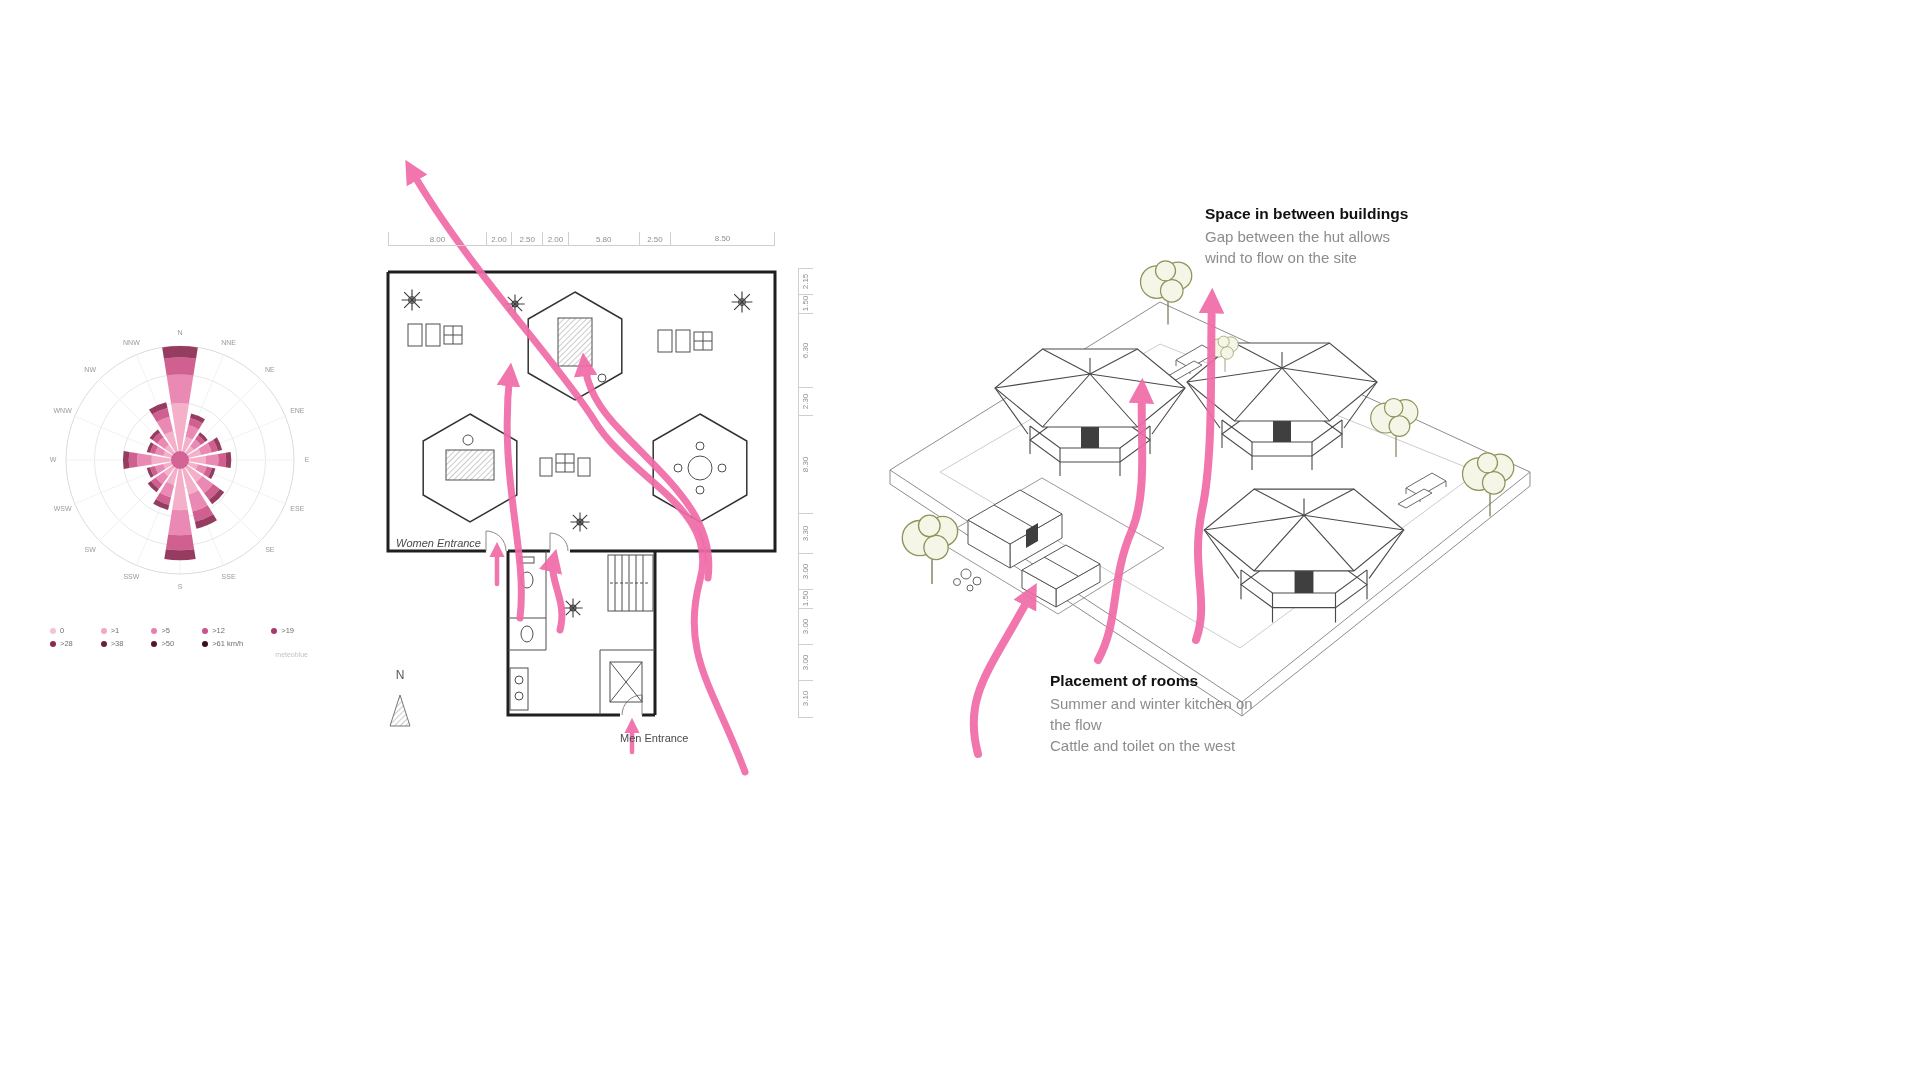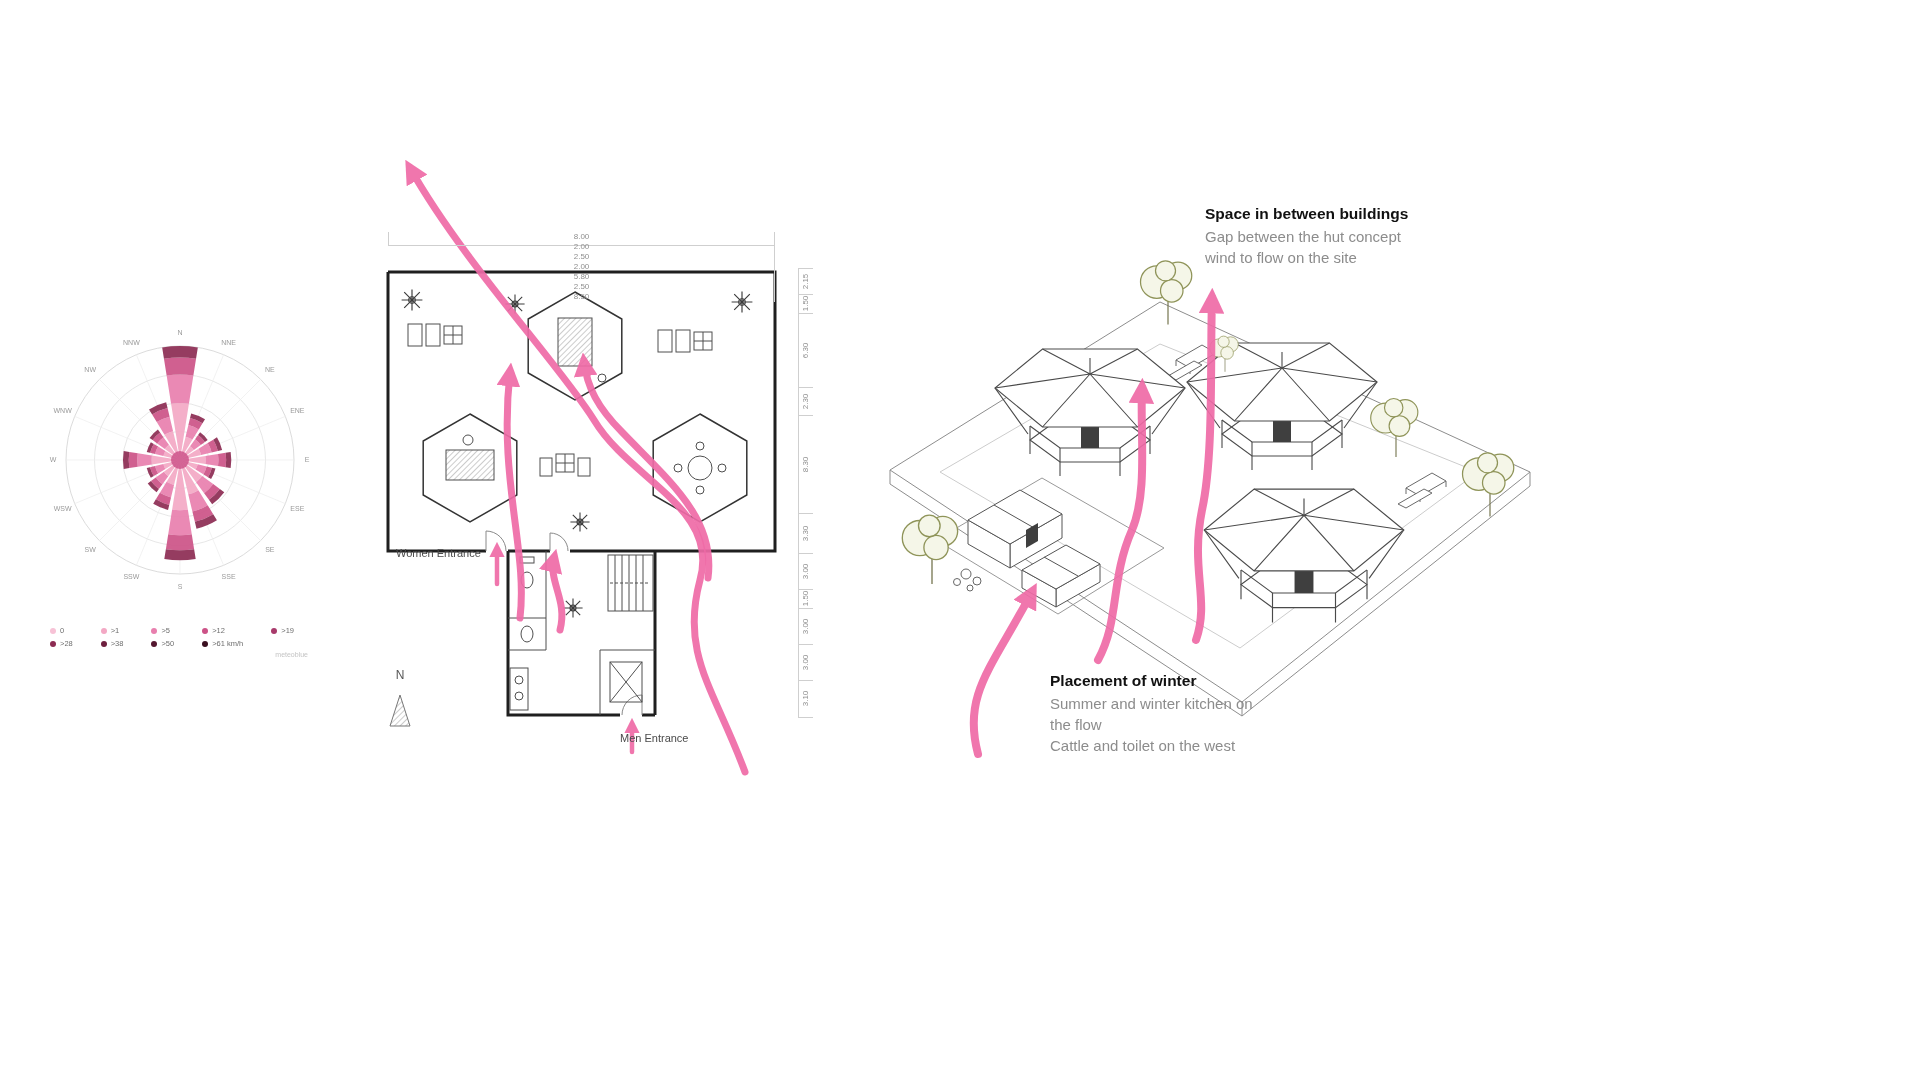--- a/index.html
+++ b/index.html
@@ -26,7 +26,7 @@
   .floorplan{position:absolute;left:370px;top:150px;width:460px;height:660px;}
   .plan-svg{position:absolute;left:0;top:0;width:460px;height:650px;}
   .dims{position:absolute;display:flex;color:#8f8f8f;font-size:8px;}
-  #dims-top{left:18px;top:82px;width:387px;height:14px;flex-direction:column;border-bottom:1px solid #cfcfcf;border-left:1px solid #cfcfcf;}
+  #dims-top{left:18px;top:82px;width:387px;height:14px;border-bottom:1px solid #cfcfcf;border-left:1px solid #cfcfcf;}
   #dims-top .dim-seg{display:flex;align-items:flex-end;justify-content:center;border-right:1px solid #cfcfcf;flex-basis:0;overflow:visible;padding-bottom:1px;}
   #dims-right{left:428px;top:118px;width:15px;height:450px;flex-direction:column;border-left:1px solid #cfcfcf;border-top:1px solid #cfcfcf;}
   #dims-right .dim-seg{display:flex;align-items:center;justify-content:center;border-bottom:1px solid #cfcfcf;flex-basis:0;}

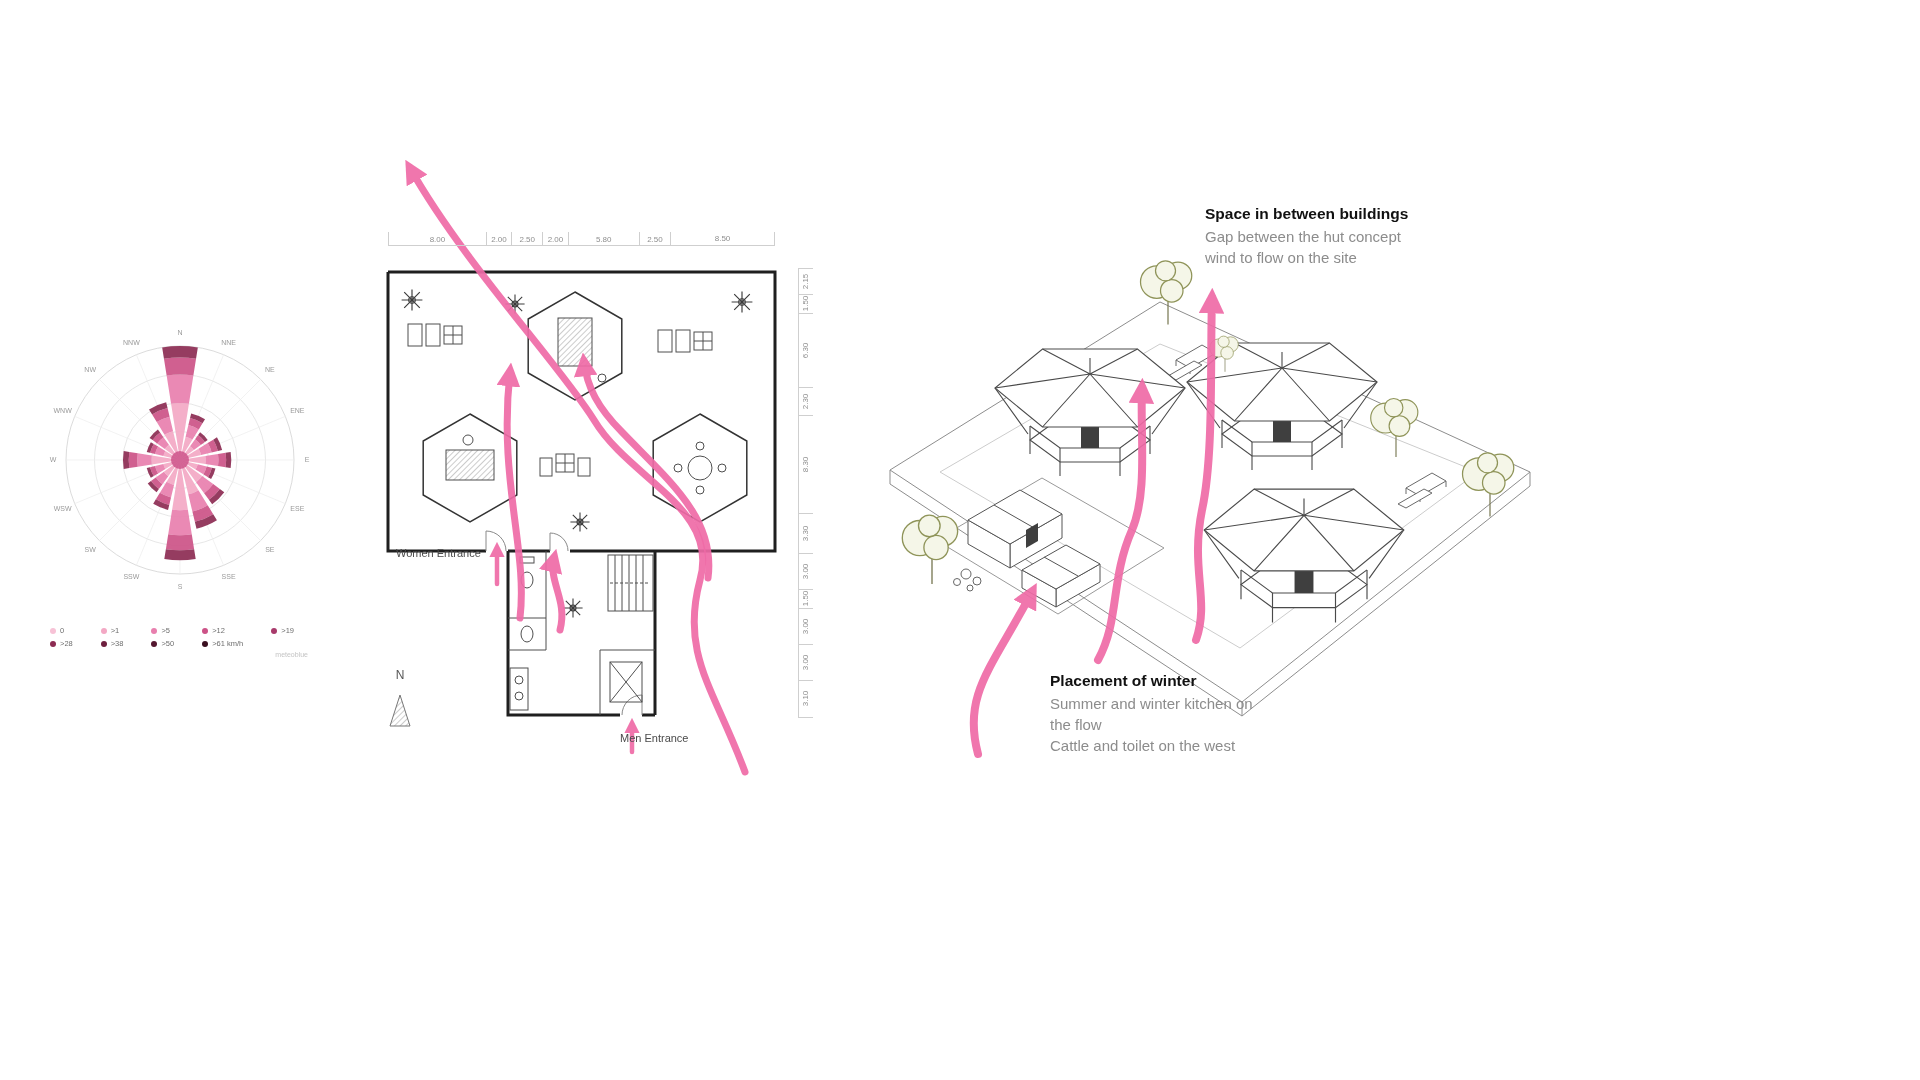--- a/index.html
+++ b/index.html
@@ -451,7 +451,7 @@
 
   <div class="annotation ann-space">
     <div class="ann-title">Space in between buildings</div>
-    <div class="ann-line">Gap between the hut concept</div>
+    <div class="ann-line">Gap between the hut allows</div>
     <div class="ann-line">wind to flow on the site</div>
   </div>
 

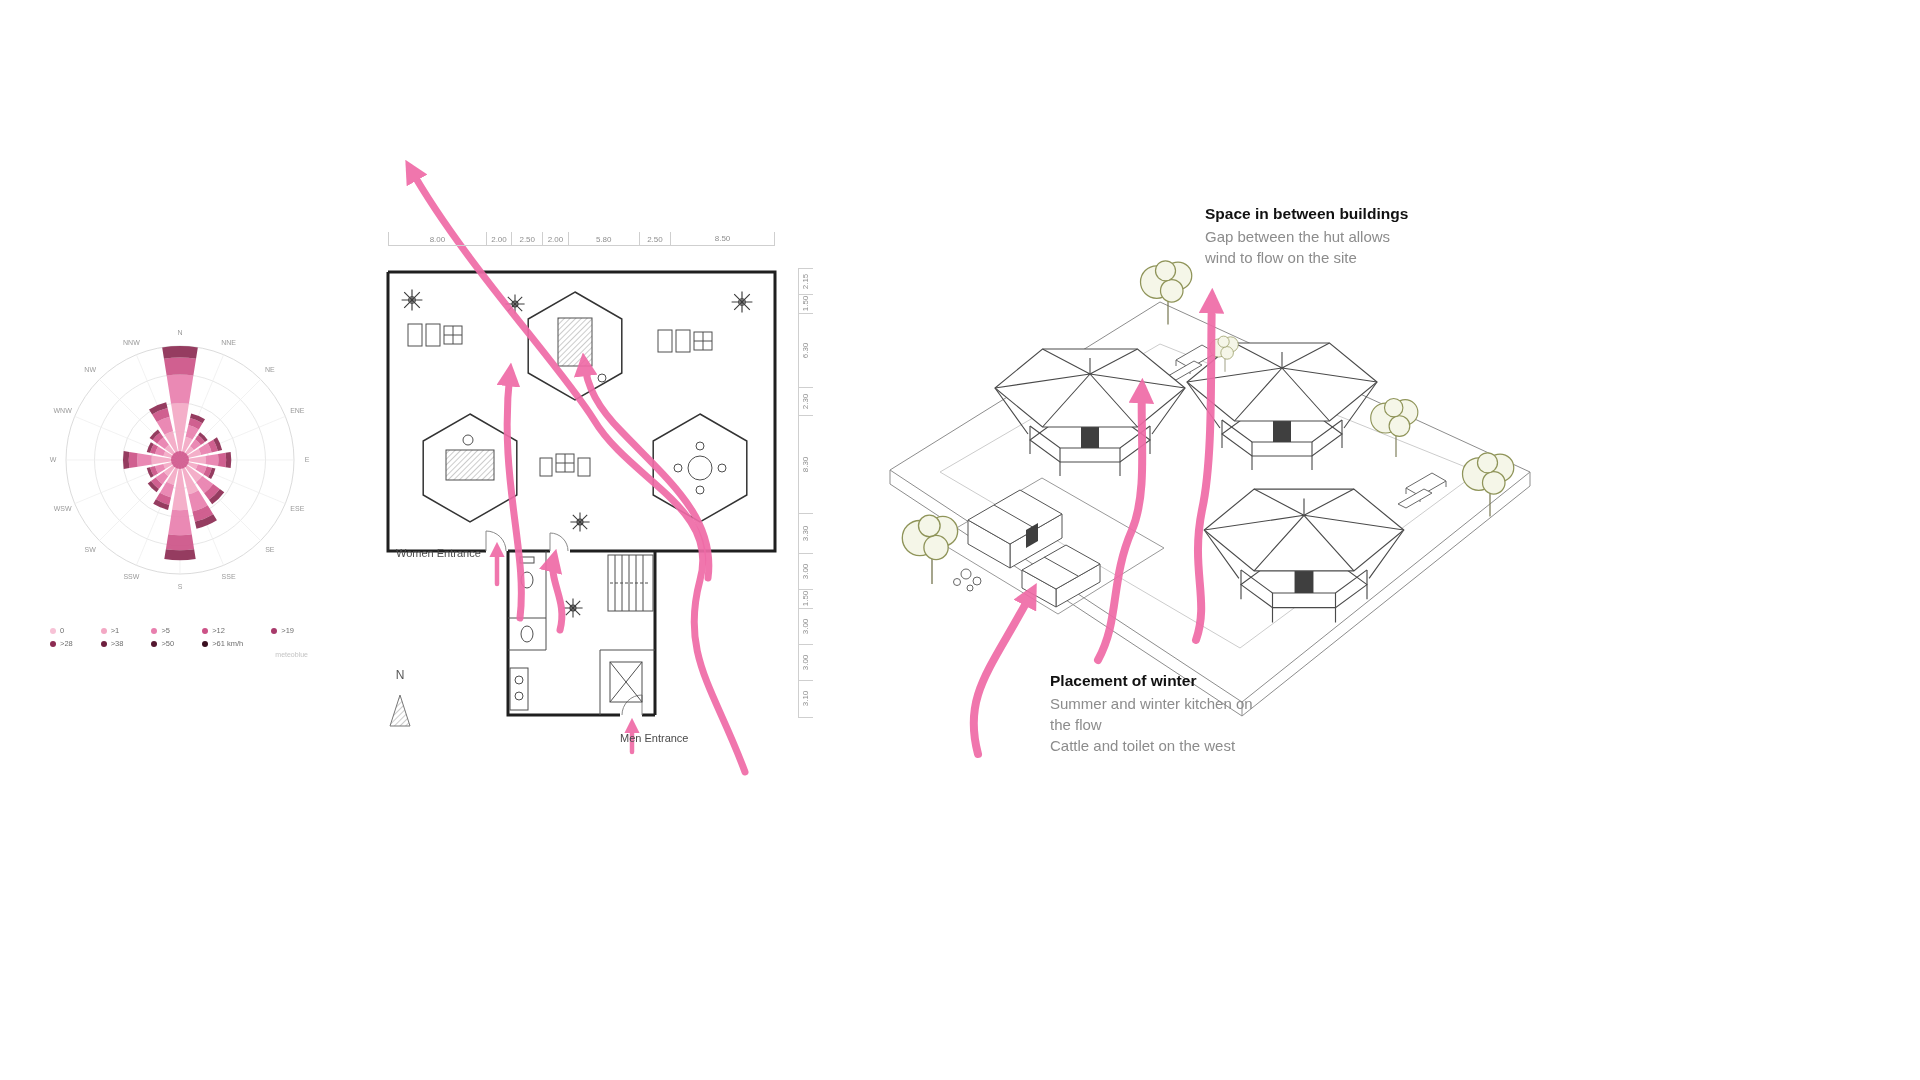--- a/index.html
+++ b/index.html
@@ -32,7 +32,7 @@
   #dims-right .dim-seg{display:flex;align-items:center;justify-content:center;border-bottom:1px solid #cfcfcf;flex-basis:0;}
   #dims-right .dim-label{transform:rotate(-90deg);white-space:nowrap;display:block;}
   .entrance-label{position:absolute;font-size:11px;color:#4a4a4a;}
-  .women-label{left:26px;top:397px;}
+  .women-label{left:26px;top:387px;font-style:italic;}
   .men-label{left:250px;top:582px;}
   .north-label{position:absolute;left:22px;top:518px;width:16px;text-align:center;font-size:12px;color:#555;}
 

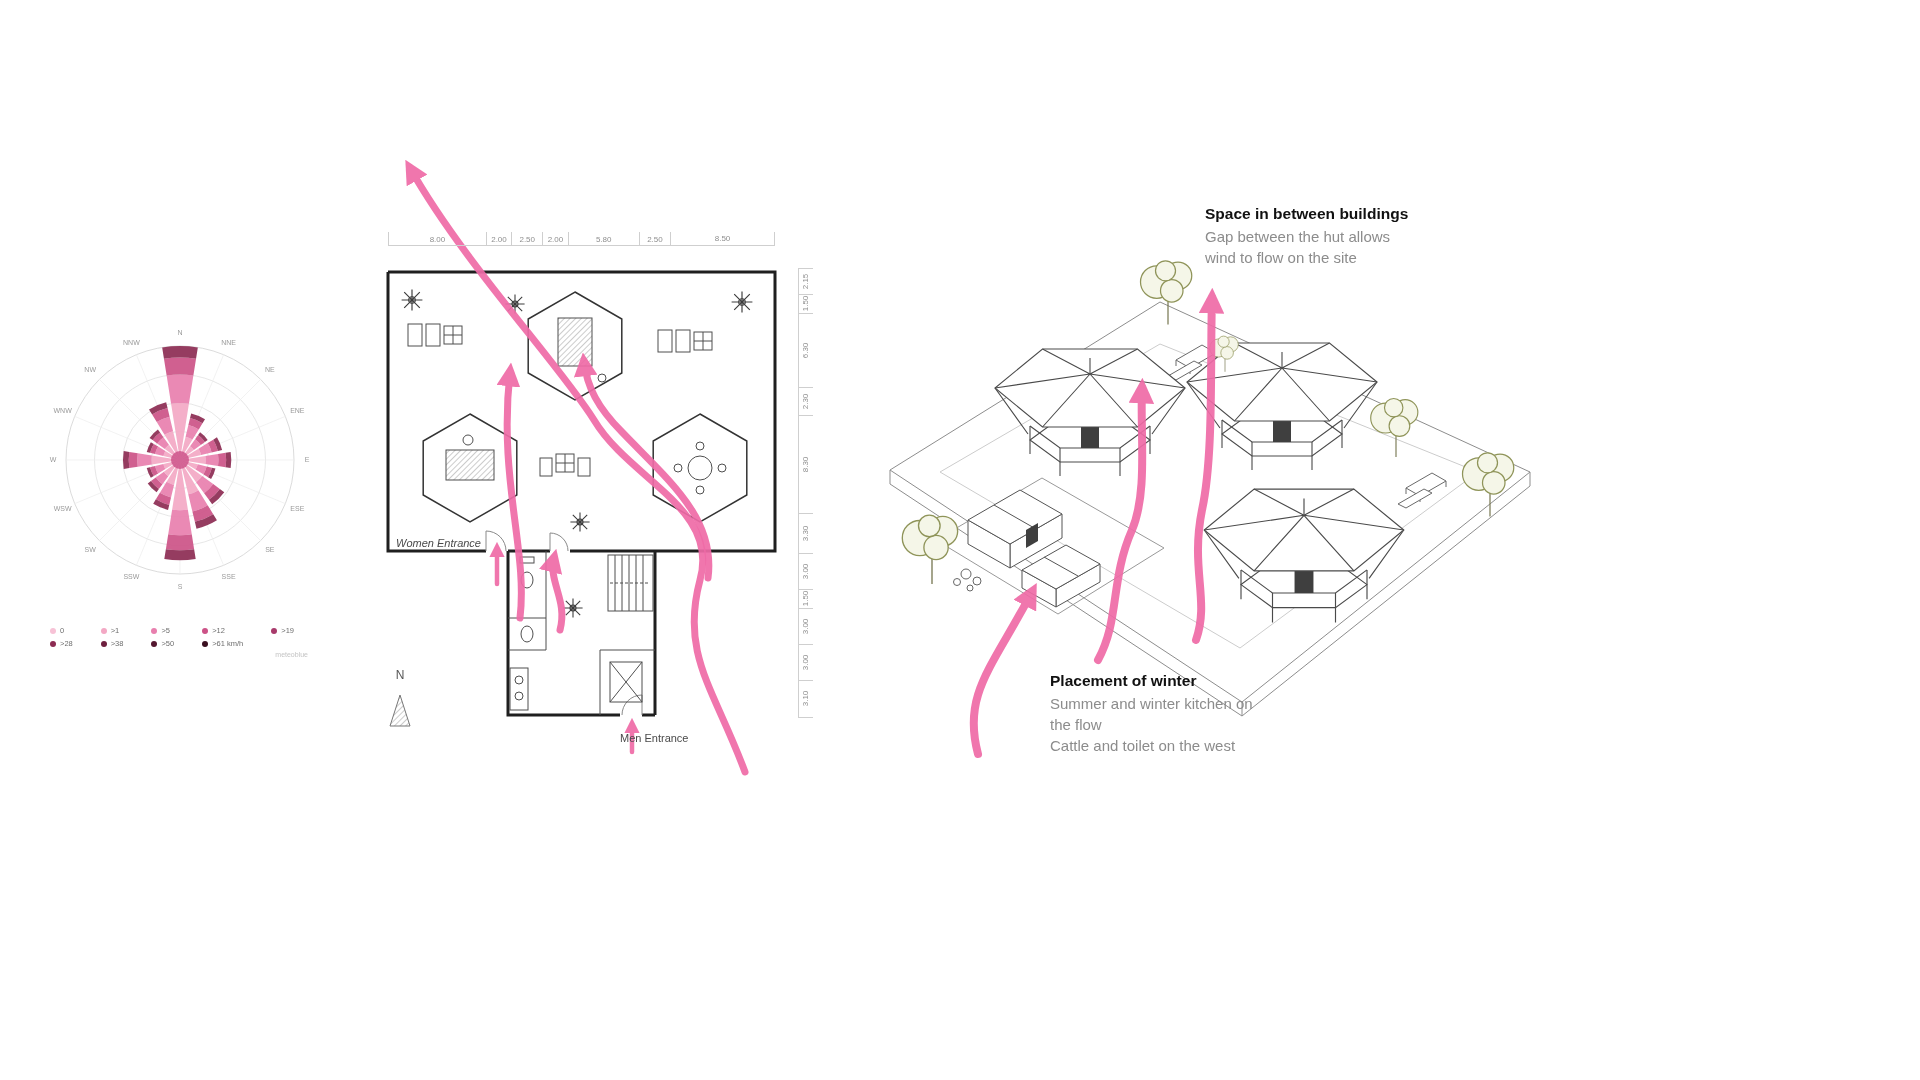--- a/index.html
+++ b/index.html
@@ -456,7 +456,7 @@
   </div>
 
   <div class="annotation ann-placement">
-    <div class="ann-title">Placement of winter</div>
+    <div class="ann-title">Placement of rooms</div>
     <div class="ann-line">Summer and winter kitchen on</div>
     <div class="ann-line">the flow</div>
     <div class="ann-line">Cattle and toilet on the west</div>

